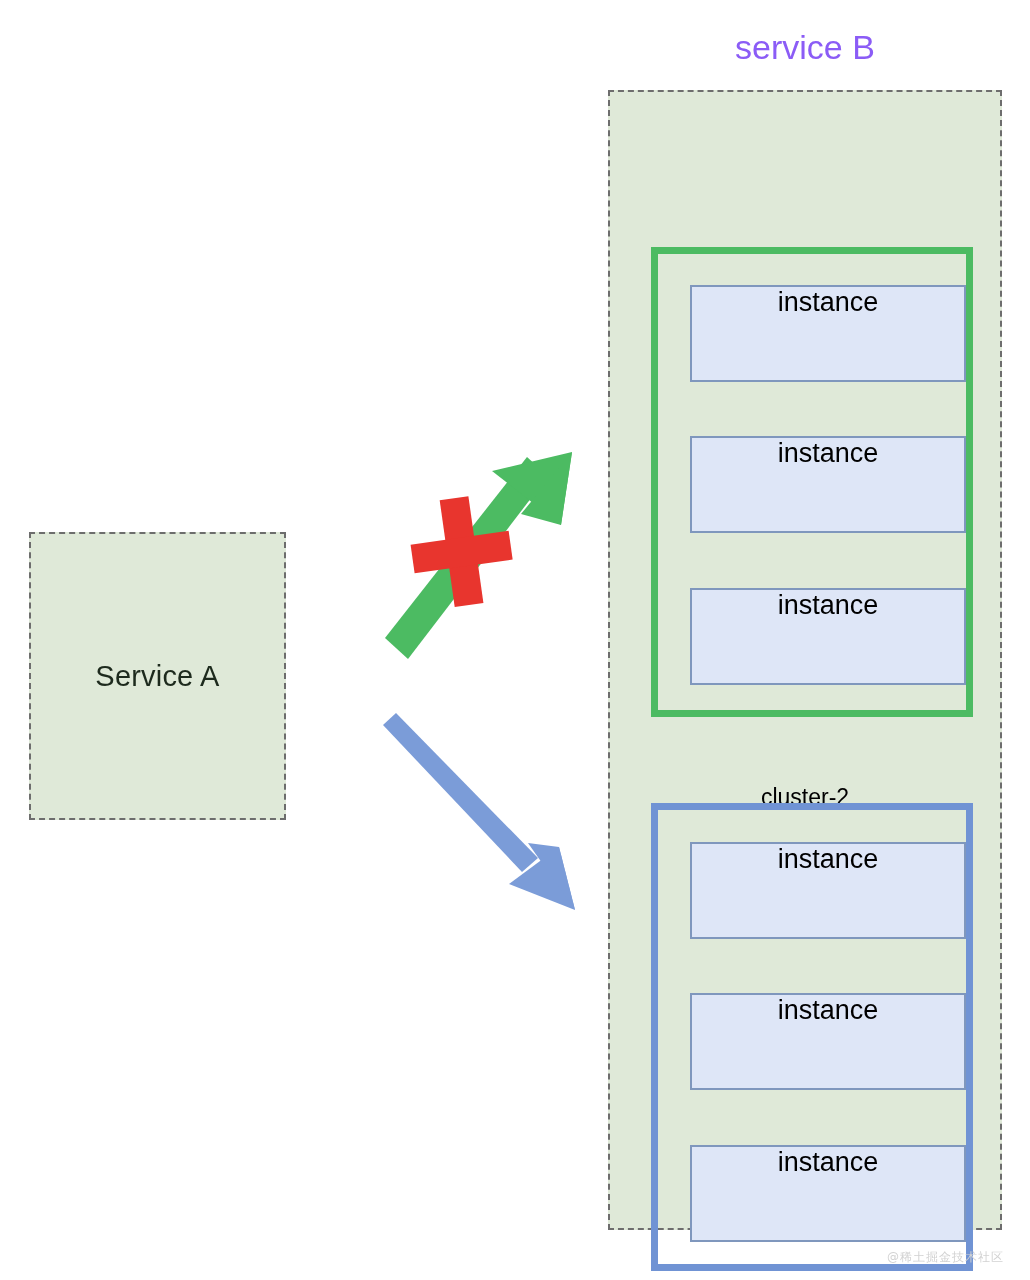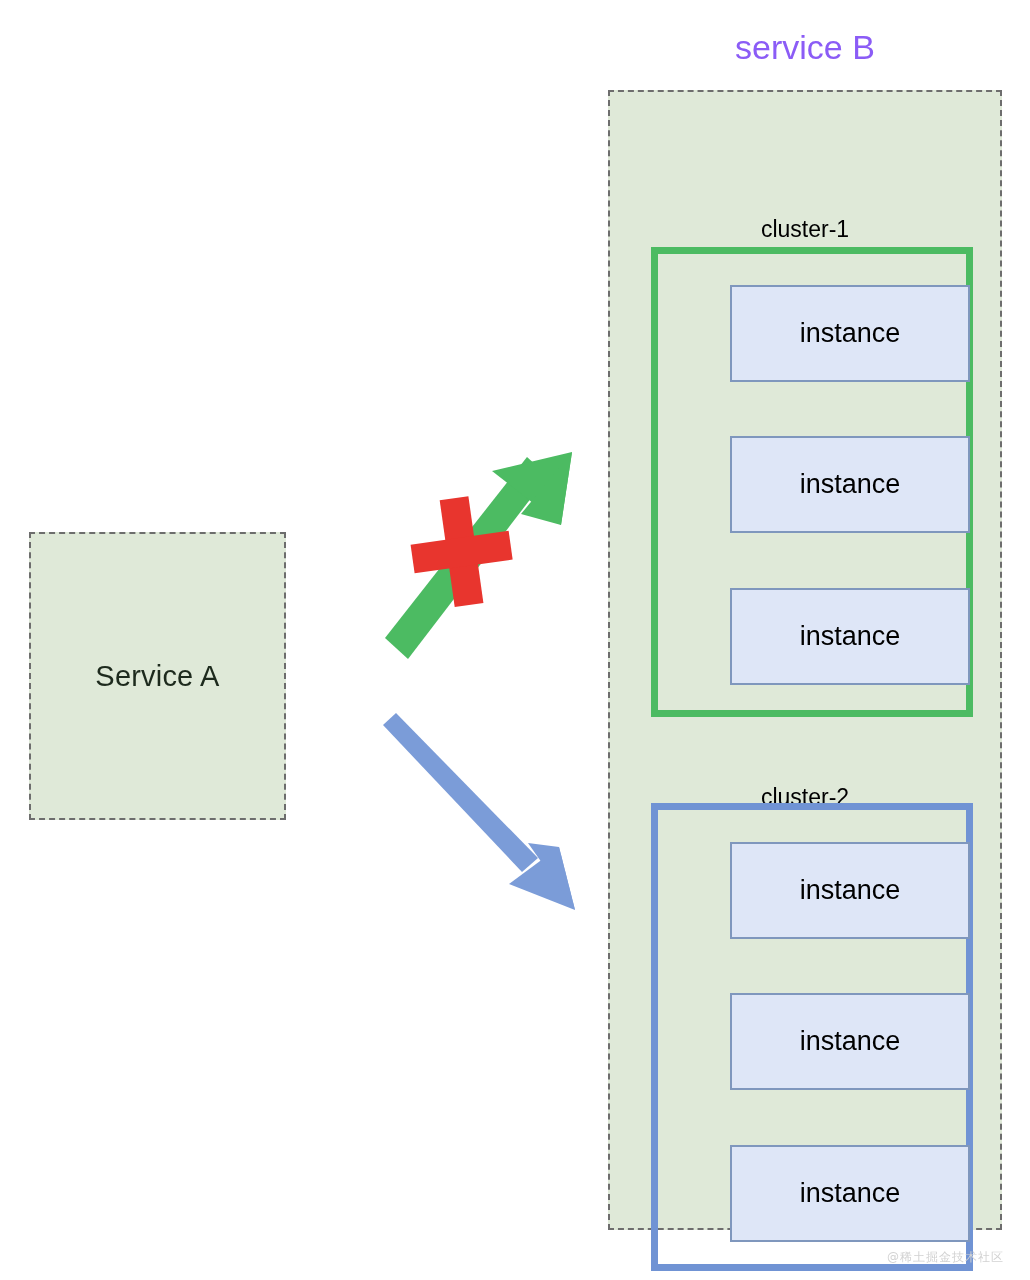--- a/index.html
+++ b/index.html
@@ -148,7 +148,6 @@
 
   <div id="service-b-box">
 
-    <div class="cluster-label" id="cluster-1-label">cluster-1</div>
     <div class="cluster-frame" id="cluster-1-frame"></div>
 
     <div class="instance-box" id="c1-inst-0">

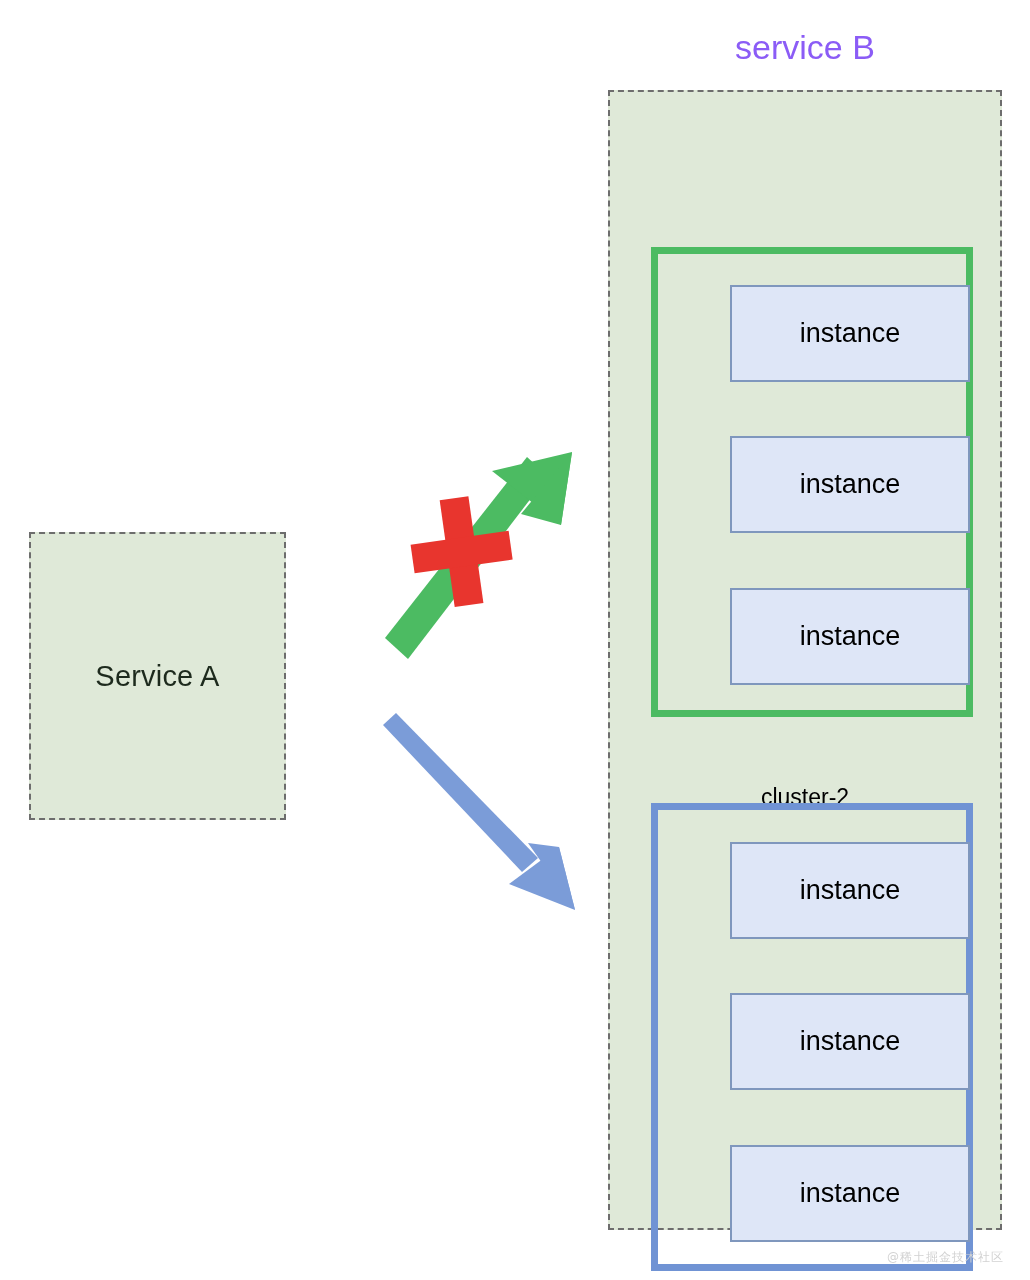--- a/index.html
+++ b/index.html
@@ -90,15 +90,13 @@
   .instance-box {
     position: absolute;
     left: 80px;
-    width: 240px;
+    width: 276px;
     height: 97px;
     background: #dee6f7;
     border: 2px solid #7f97bd;
     box-sizing: border-box;
     display: flex;
-    align-items: center;
     justify-content: center;
-    margin-left: 40px;
   }
   .instance-label {
     font-size: 27px;

